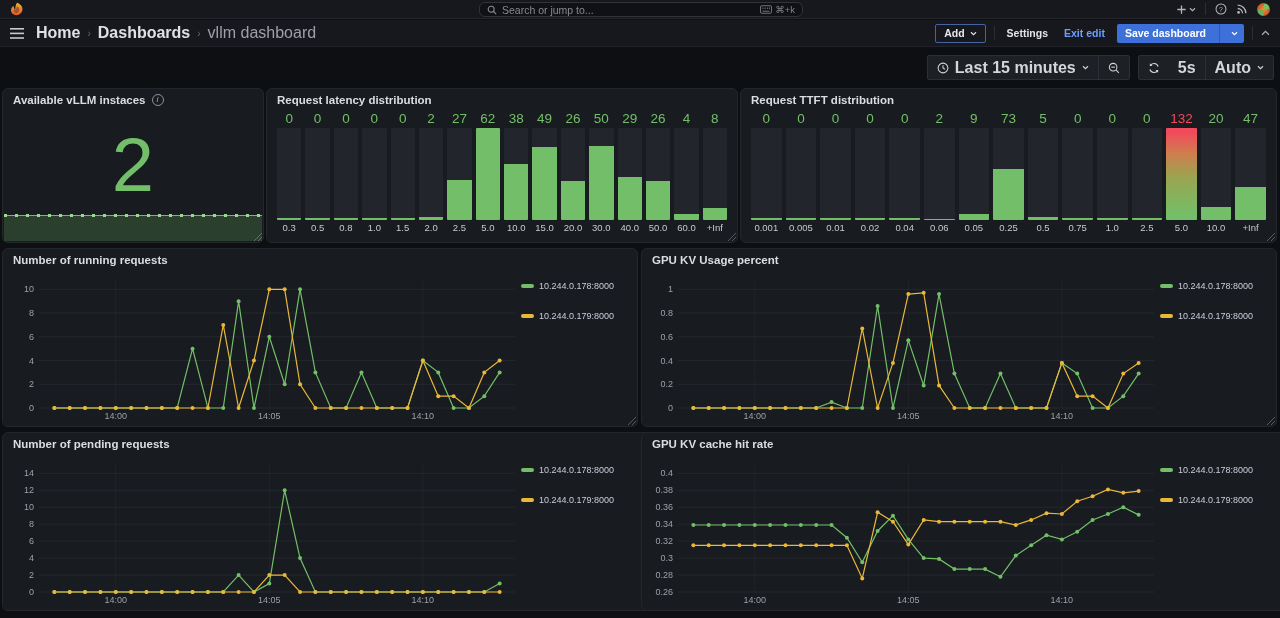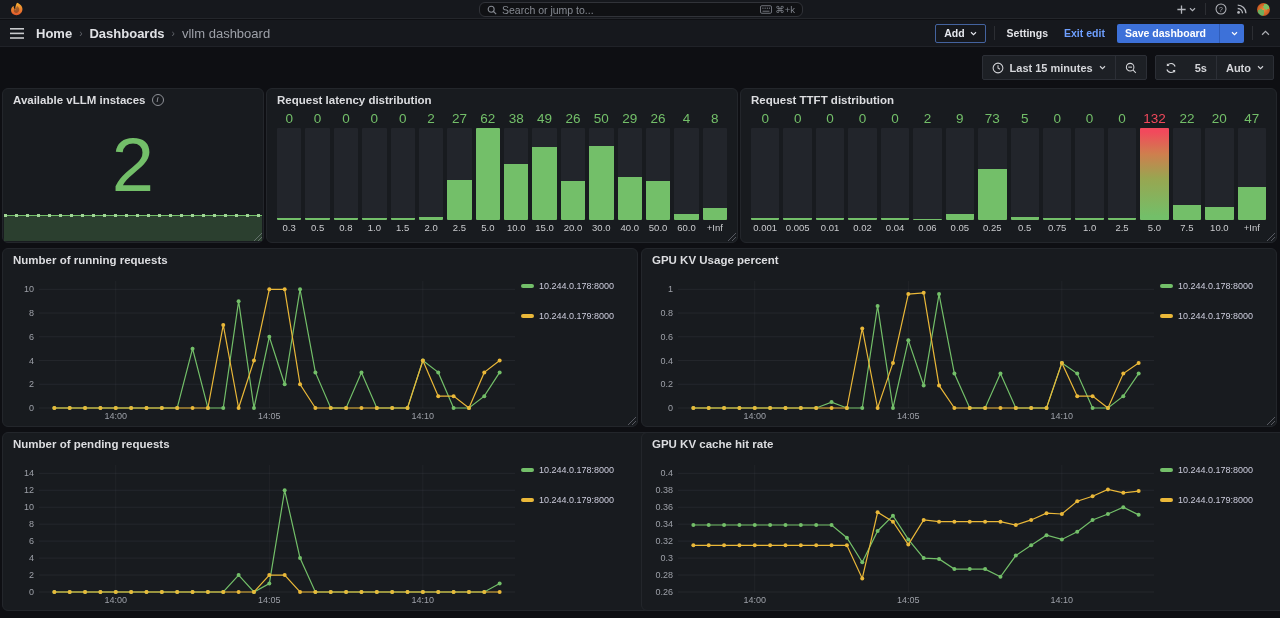--- a/index.html
+++ b/index.html
@@ -30,7 +30,7 @@
   .crumbbar{position:absolute;left:0;top:20px;width:1280px;height:27px;background:#16181d;
     border-bottom:1px solid #202228;display:flex;align-items:center;padding:0 10px;box-sizing:border-box;z-index:5}
   .burger{margin-right:12px;cursor:pointer}
-  .crumb{font-size:13px;color:#e0e1e5;font-weight:700;cursor:pointer}
+  .crumb{font-size:16px;color:#e0e1e5;font-weight:700;cursor:pointer}
   .crumb.current{color:#9da0a8;font-weight:400;cursor:default}
   .crumb-sep{color:#62656c;margin:0 7px;font-size:10px}
   .crumb-actions{margin-left:auto;display:flex;align-items:center;gap:8px}

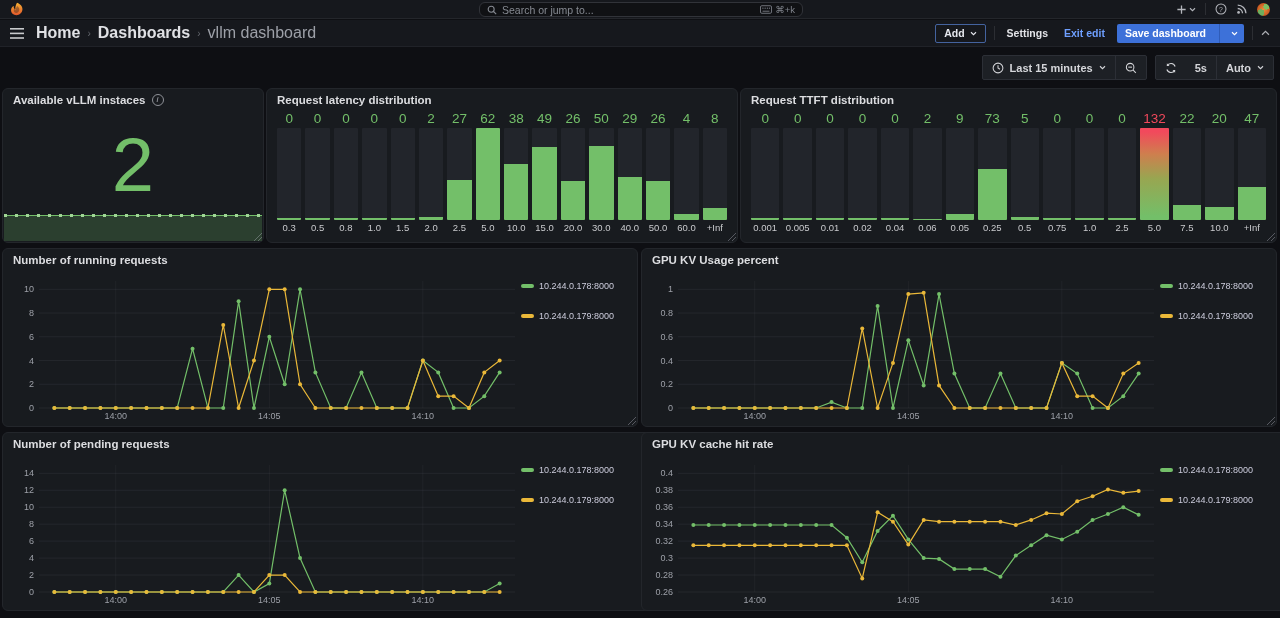--- a/index.html
+++ b/index.html
@@ -49,7 +49,7 @@
   .tool-group{display:flex;align-items:center;background:#1d2025;border:1px solid #2c2f36;
     border-radius:2px;height:25px;box-sizing:border-box}
   .tool-seg{display:flex;align-items:center;gap:6px;padding:0 9px;height:100%;cursor:pointer;
-    font-size:11px;font-weight:700;color:#d5d6da}
+    font-size:16px;font-weight:700;color:#d5d6da}
   .tool-sep{width:1px;height:100%;background:#2c2f36}
 
   

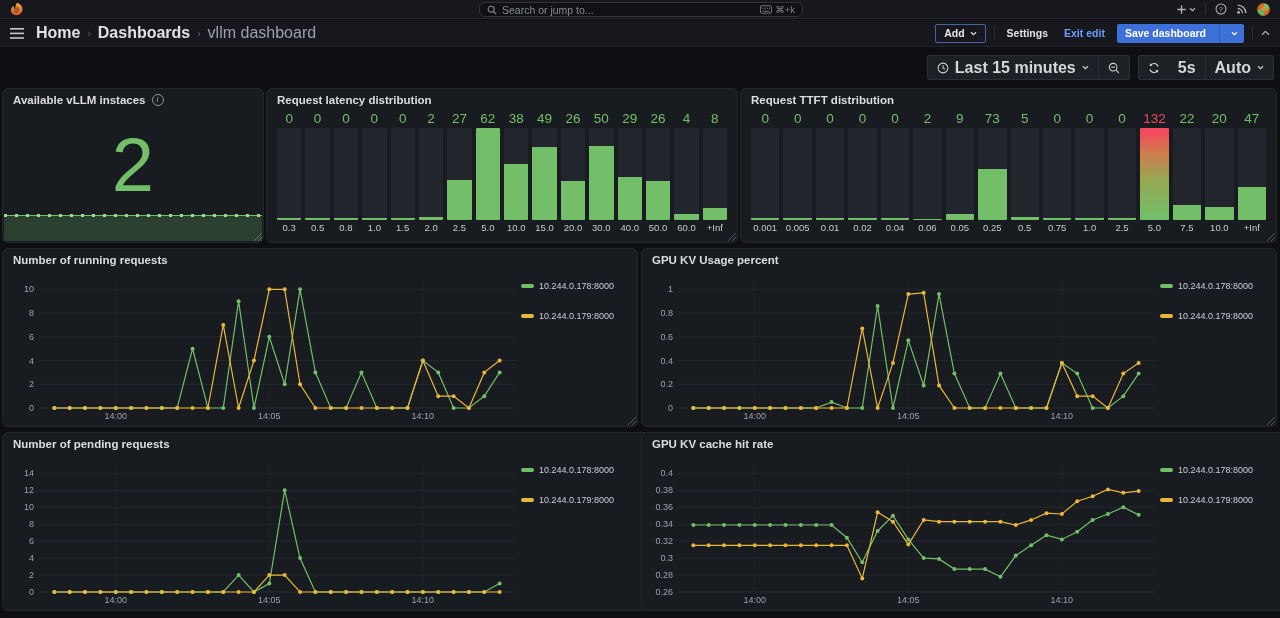--- a/index.html
+++ b/index.html
@@ -457,13 +457,6 @@
           <div class="bg-fill grad" style="height: 100%;"></div>
         </div>
         <div class="bg-label">5.0</div>
-      </div>
-      <div class="bg-col">
-        <div class="bg-val">22</div>
-        <div class="bg-track">
-          <div class="bg-fill" style="height: 16.6667%;"></div>
-        </div>
-        <div class="bg-label">7.5</div>
       </div>
       <div class="bg-col">
         <div class="bg-val">20</div>

